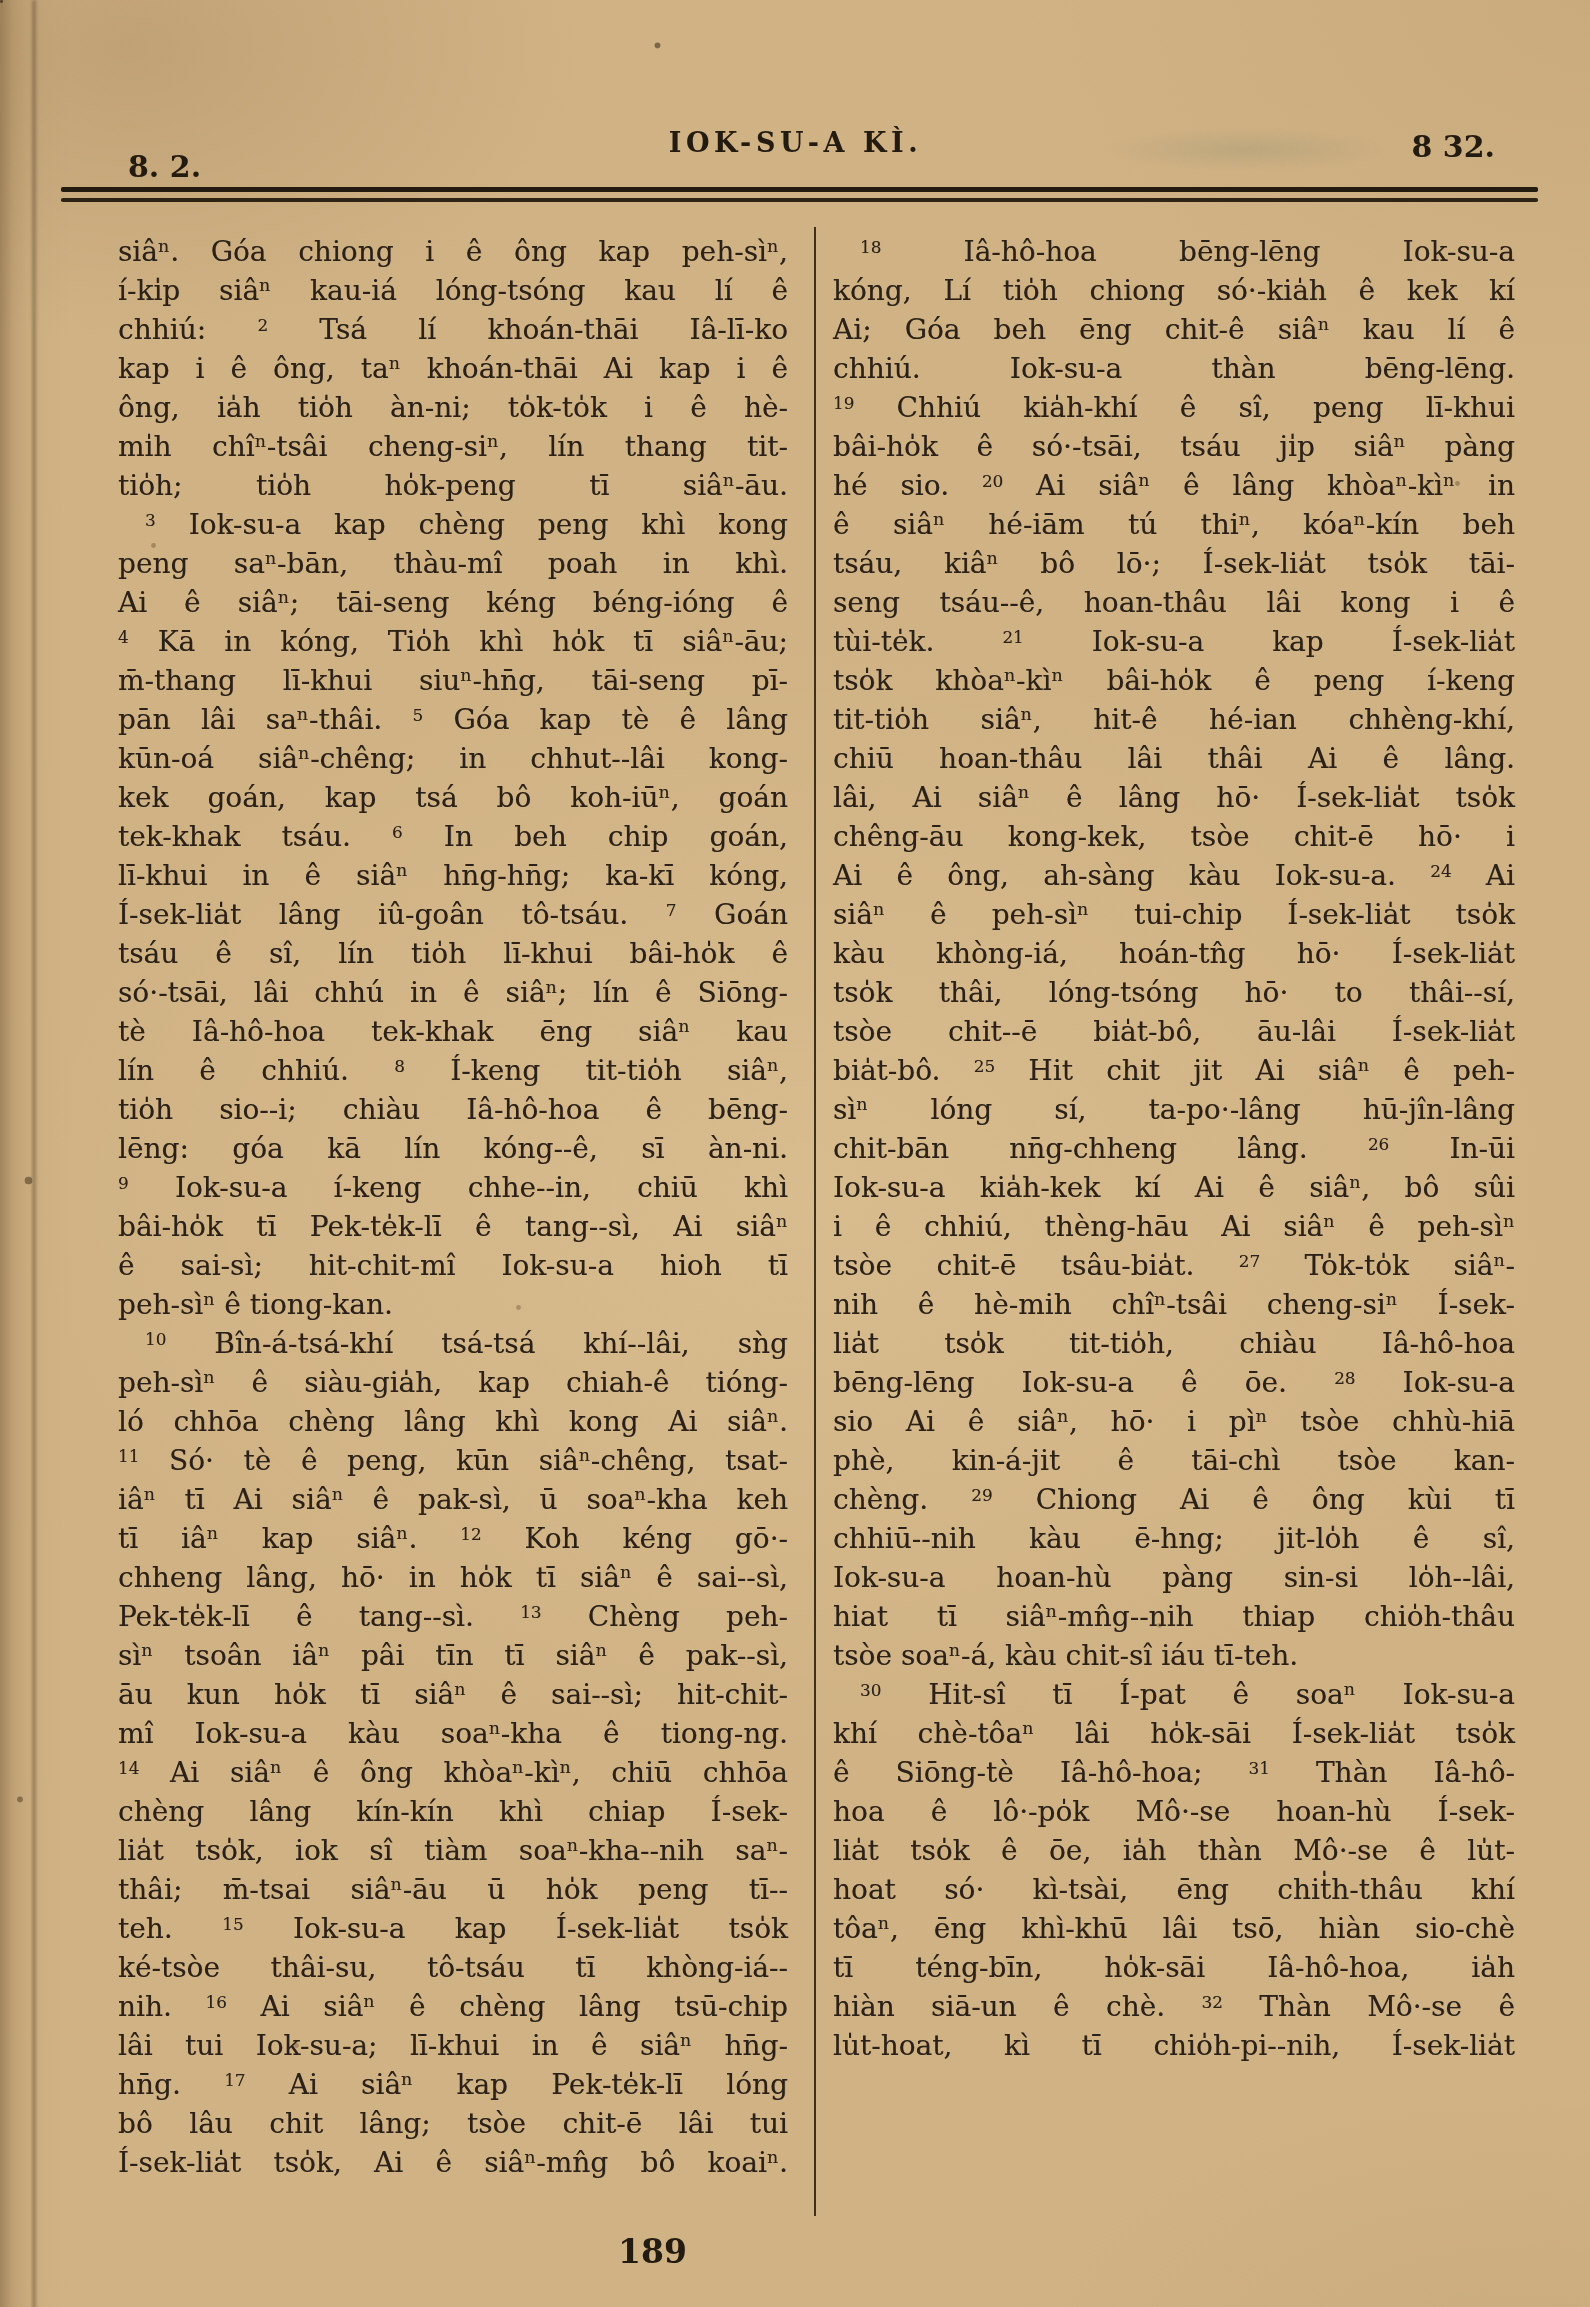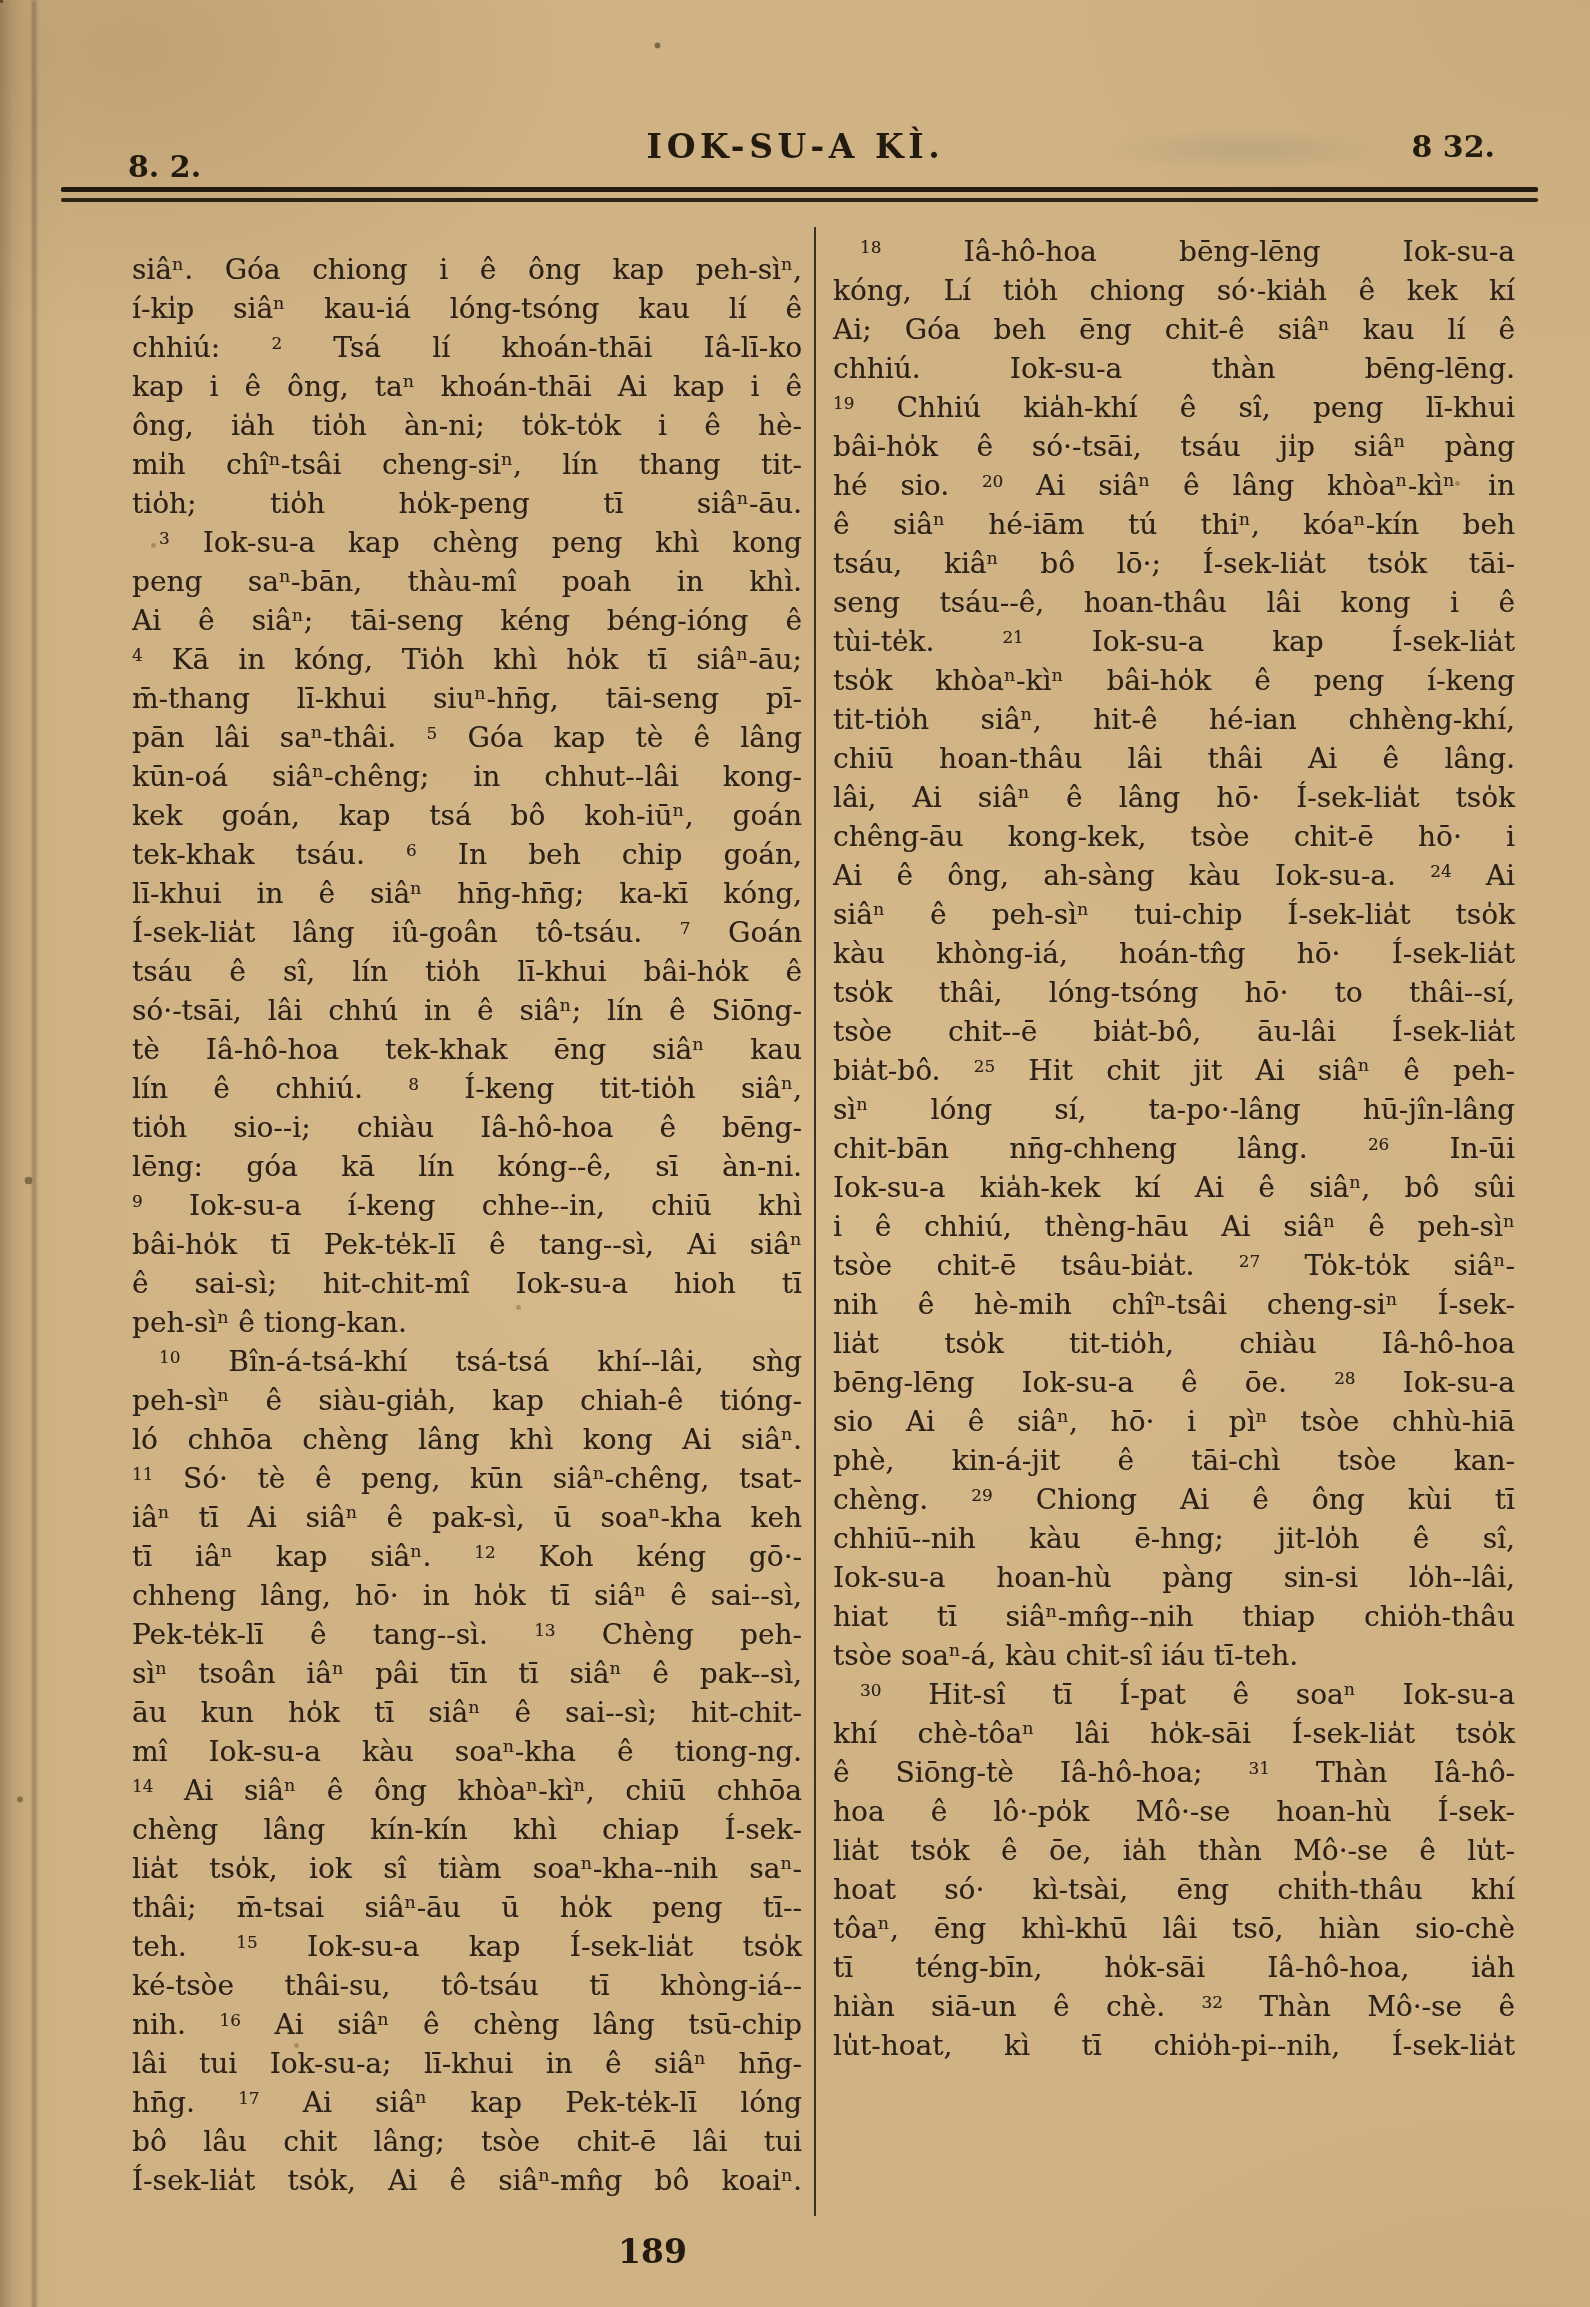--- a/index.html
+++ b/index.html
@@ -43,7 +43,7 @@
     filter:blur(1.8px);
   }
   .header-left{position:absolute;left:128px;top:129px;font-size:30px;font-weight:bold;color:#241b10;margin-top:20px;}
-  .header-center{position:absolute;left:0;top:127px;width:1591px;text-align:center;font-size:33px;font-weight:bold;letter-spacing:4.6px;color:#241b10;}
+  .header-center{position:absolute;left:0;top:127px;width:1591px;text-align:center;font-size:27px;font-weight:bold;letter-spacing:4.6px;color:#241b10;}
   .header-right{position:absolute;right:96px;top:129px;font-size:30px;font-weight:bold;color:#241b10;}
   .rule{position:absolute;left:61px;width:1477px;background:#241b10;border-radius:1.8px;}
   .rule.r1{top:187px;height:4.6px;}

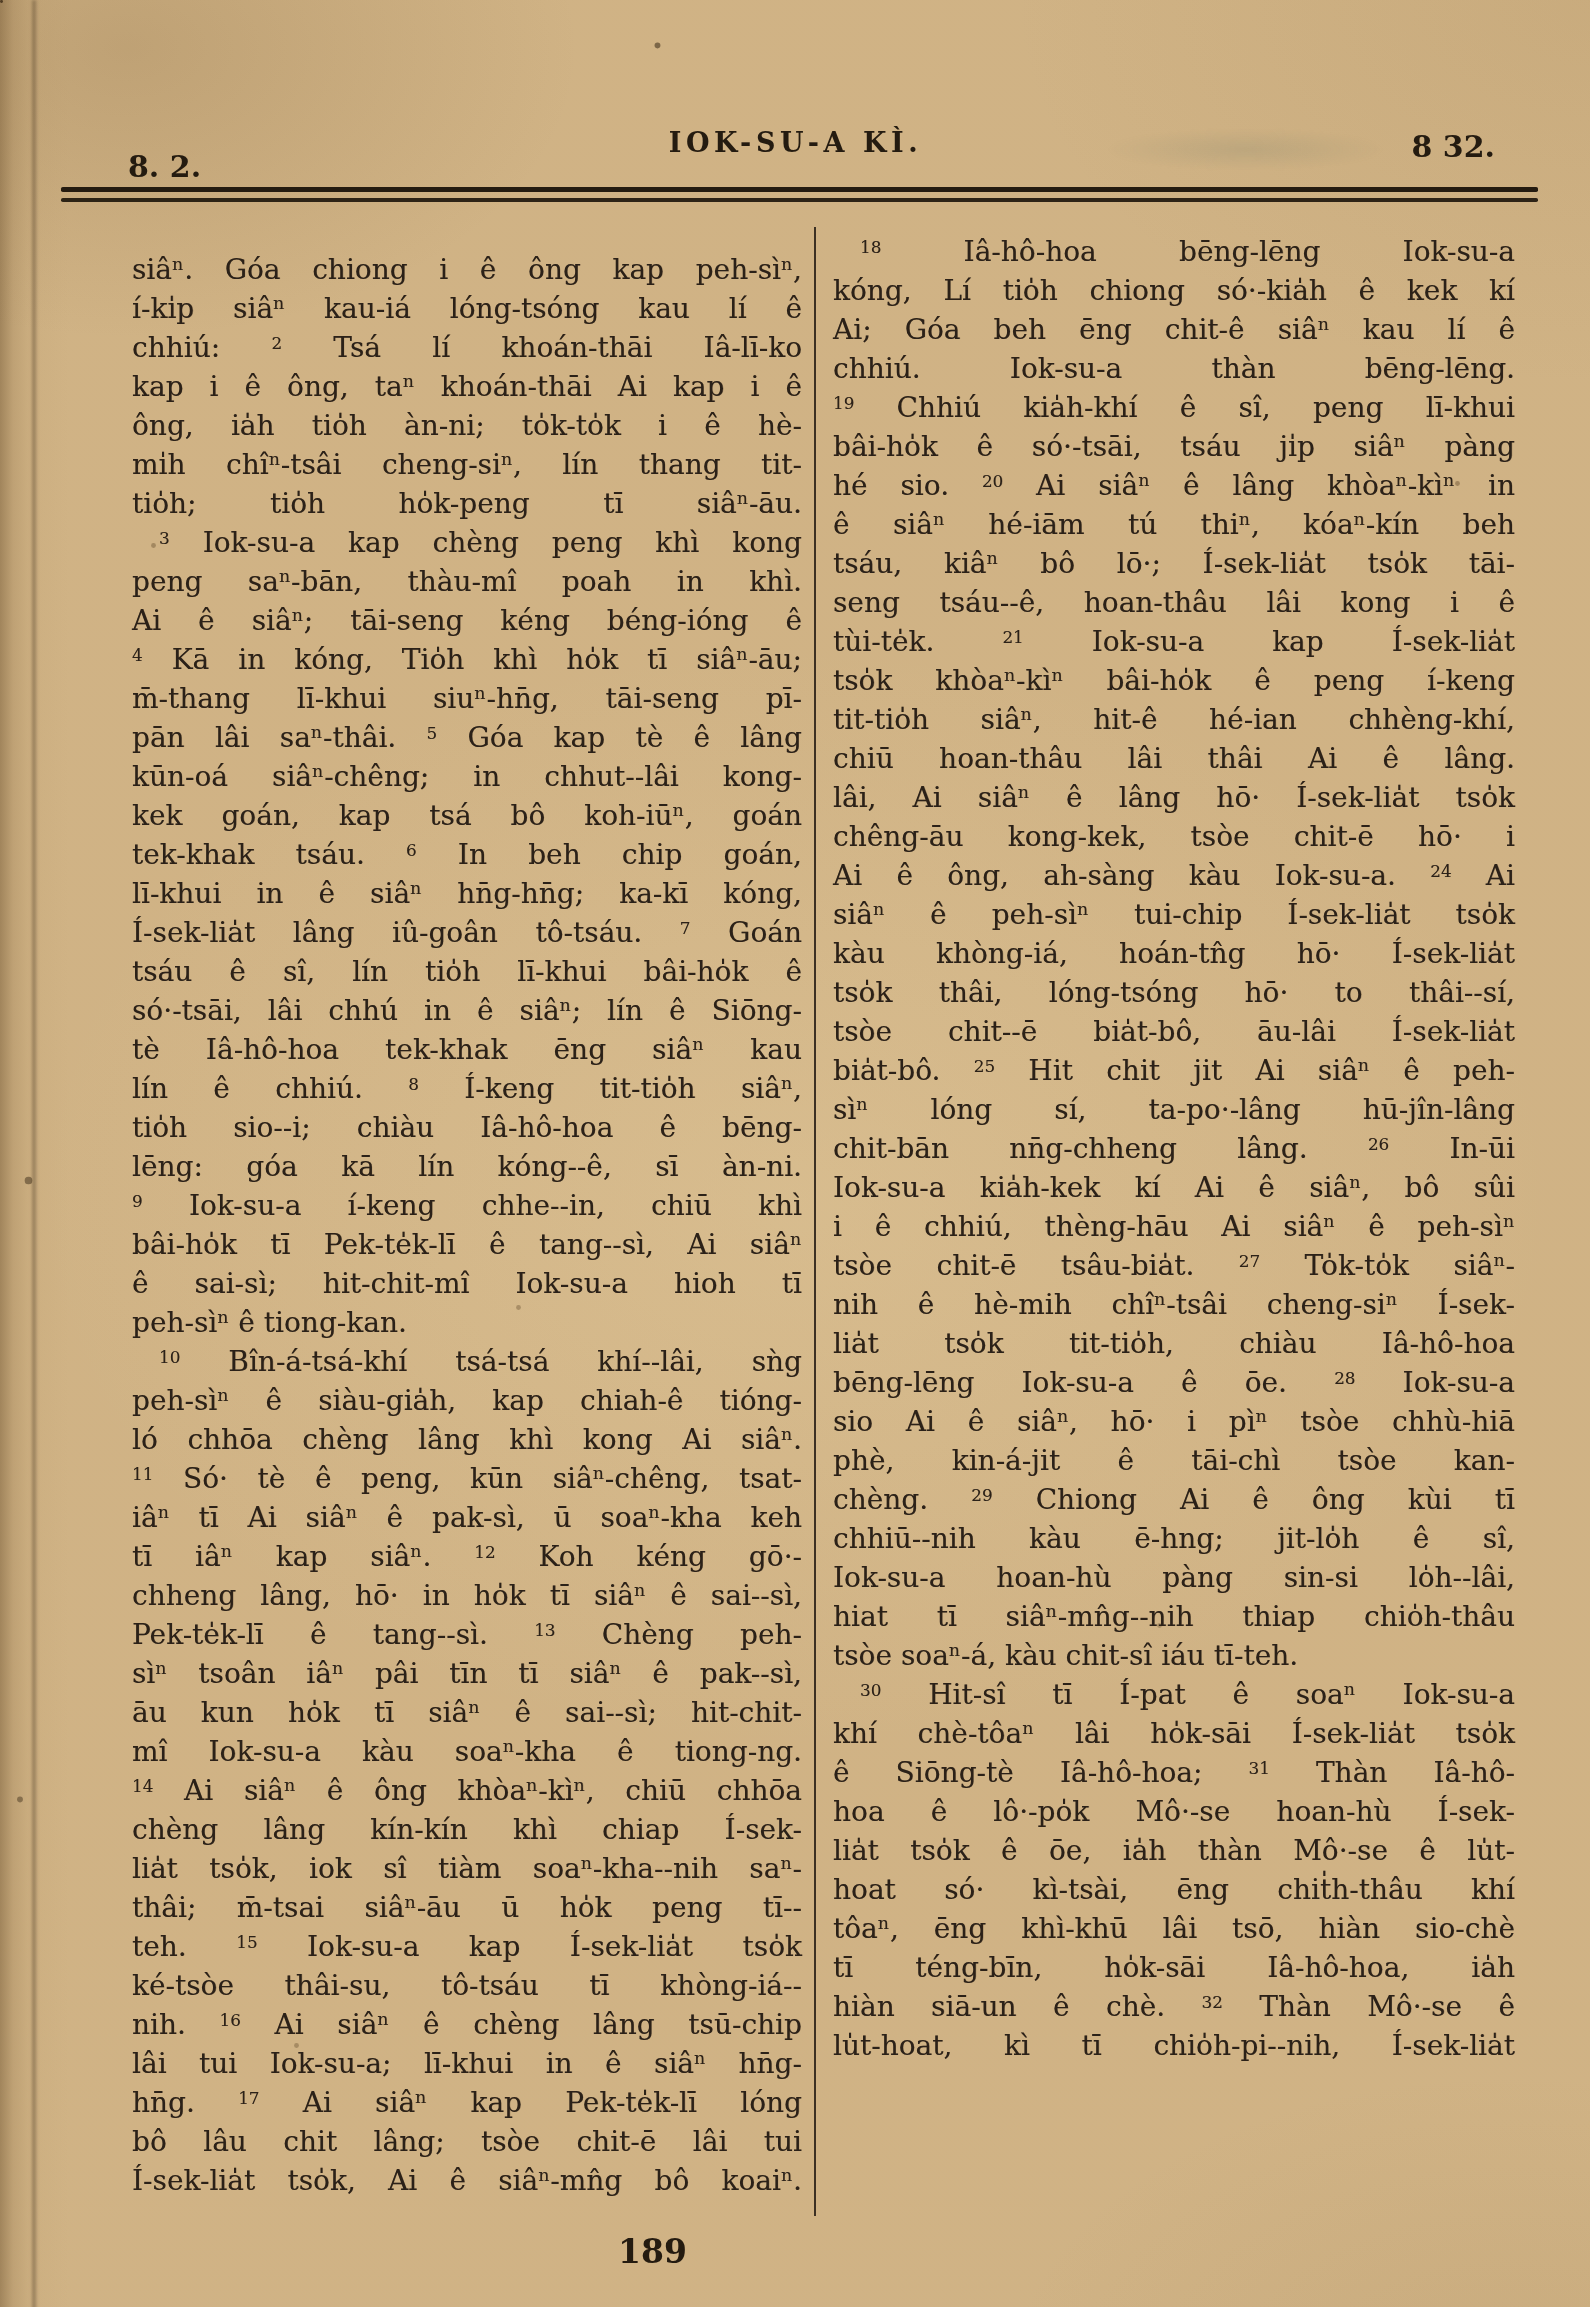--- a/index.html
+++ b/index.html
@@ -58,7 +58,7 @@
   .column .line{white-space:normal;}
   .column .line.short{text-align-last:left;}
   .column .line.indent{padding-left:27px;}
-  .col-left{left:132px;width:670px;margin-top:18px;}
+  .col-left{left:118px;width:670px;}
   .col-right{left:833px;width:682px;}
   sup.vn{font-size:0.60em;vertical-align:0.5em;line-height:0;font-weight:normal;}
   .page-number{position:absolute;left:0;top:2232px;width:1305px;text-align:center;font-size:33px;font-weight:bold;color:#241b10;}

